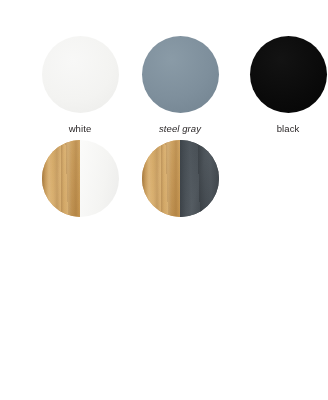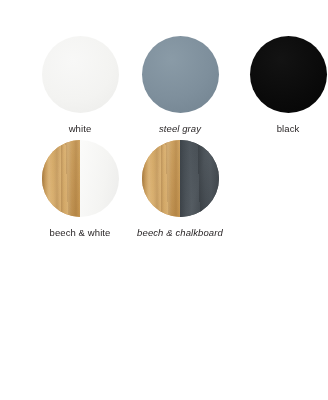--- a/index.html
+++ b/index.html
@@ -162,7 +162,6 @@
         <div class="split-half split-left fill-beech-split"></div>
         <div class="split-half split-right fill-white-split"></div>
       </div>
-      <div class="swatch-label">beech &amp; white</div>
     </div>
     <div class="swatch-cell">
       <div class="swatch-disc">

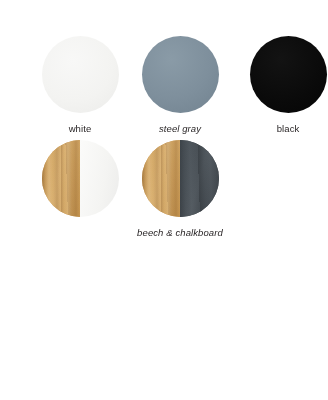--- a/index.html
+++ b/index.html
@@ -168,7 +168,6 @@
         <div class="split-half split-left fill-beech-split"></div>
         <div class="split-half split-right fill-chalkboard-split"></div>
       </div>
-      <div class="swatch-label">beech &amp; chalkboard</div>
     </div>
   </div>
 

